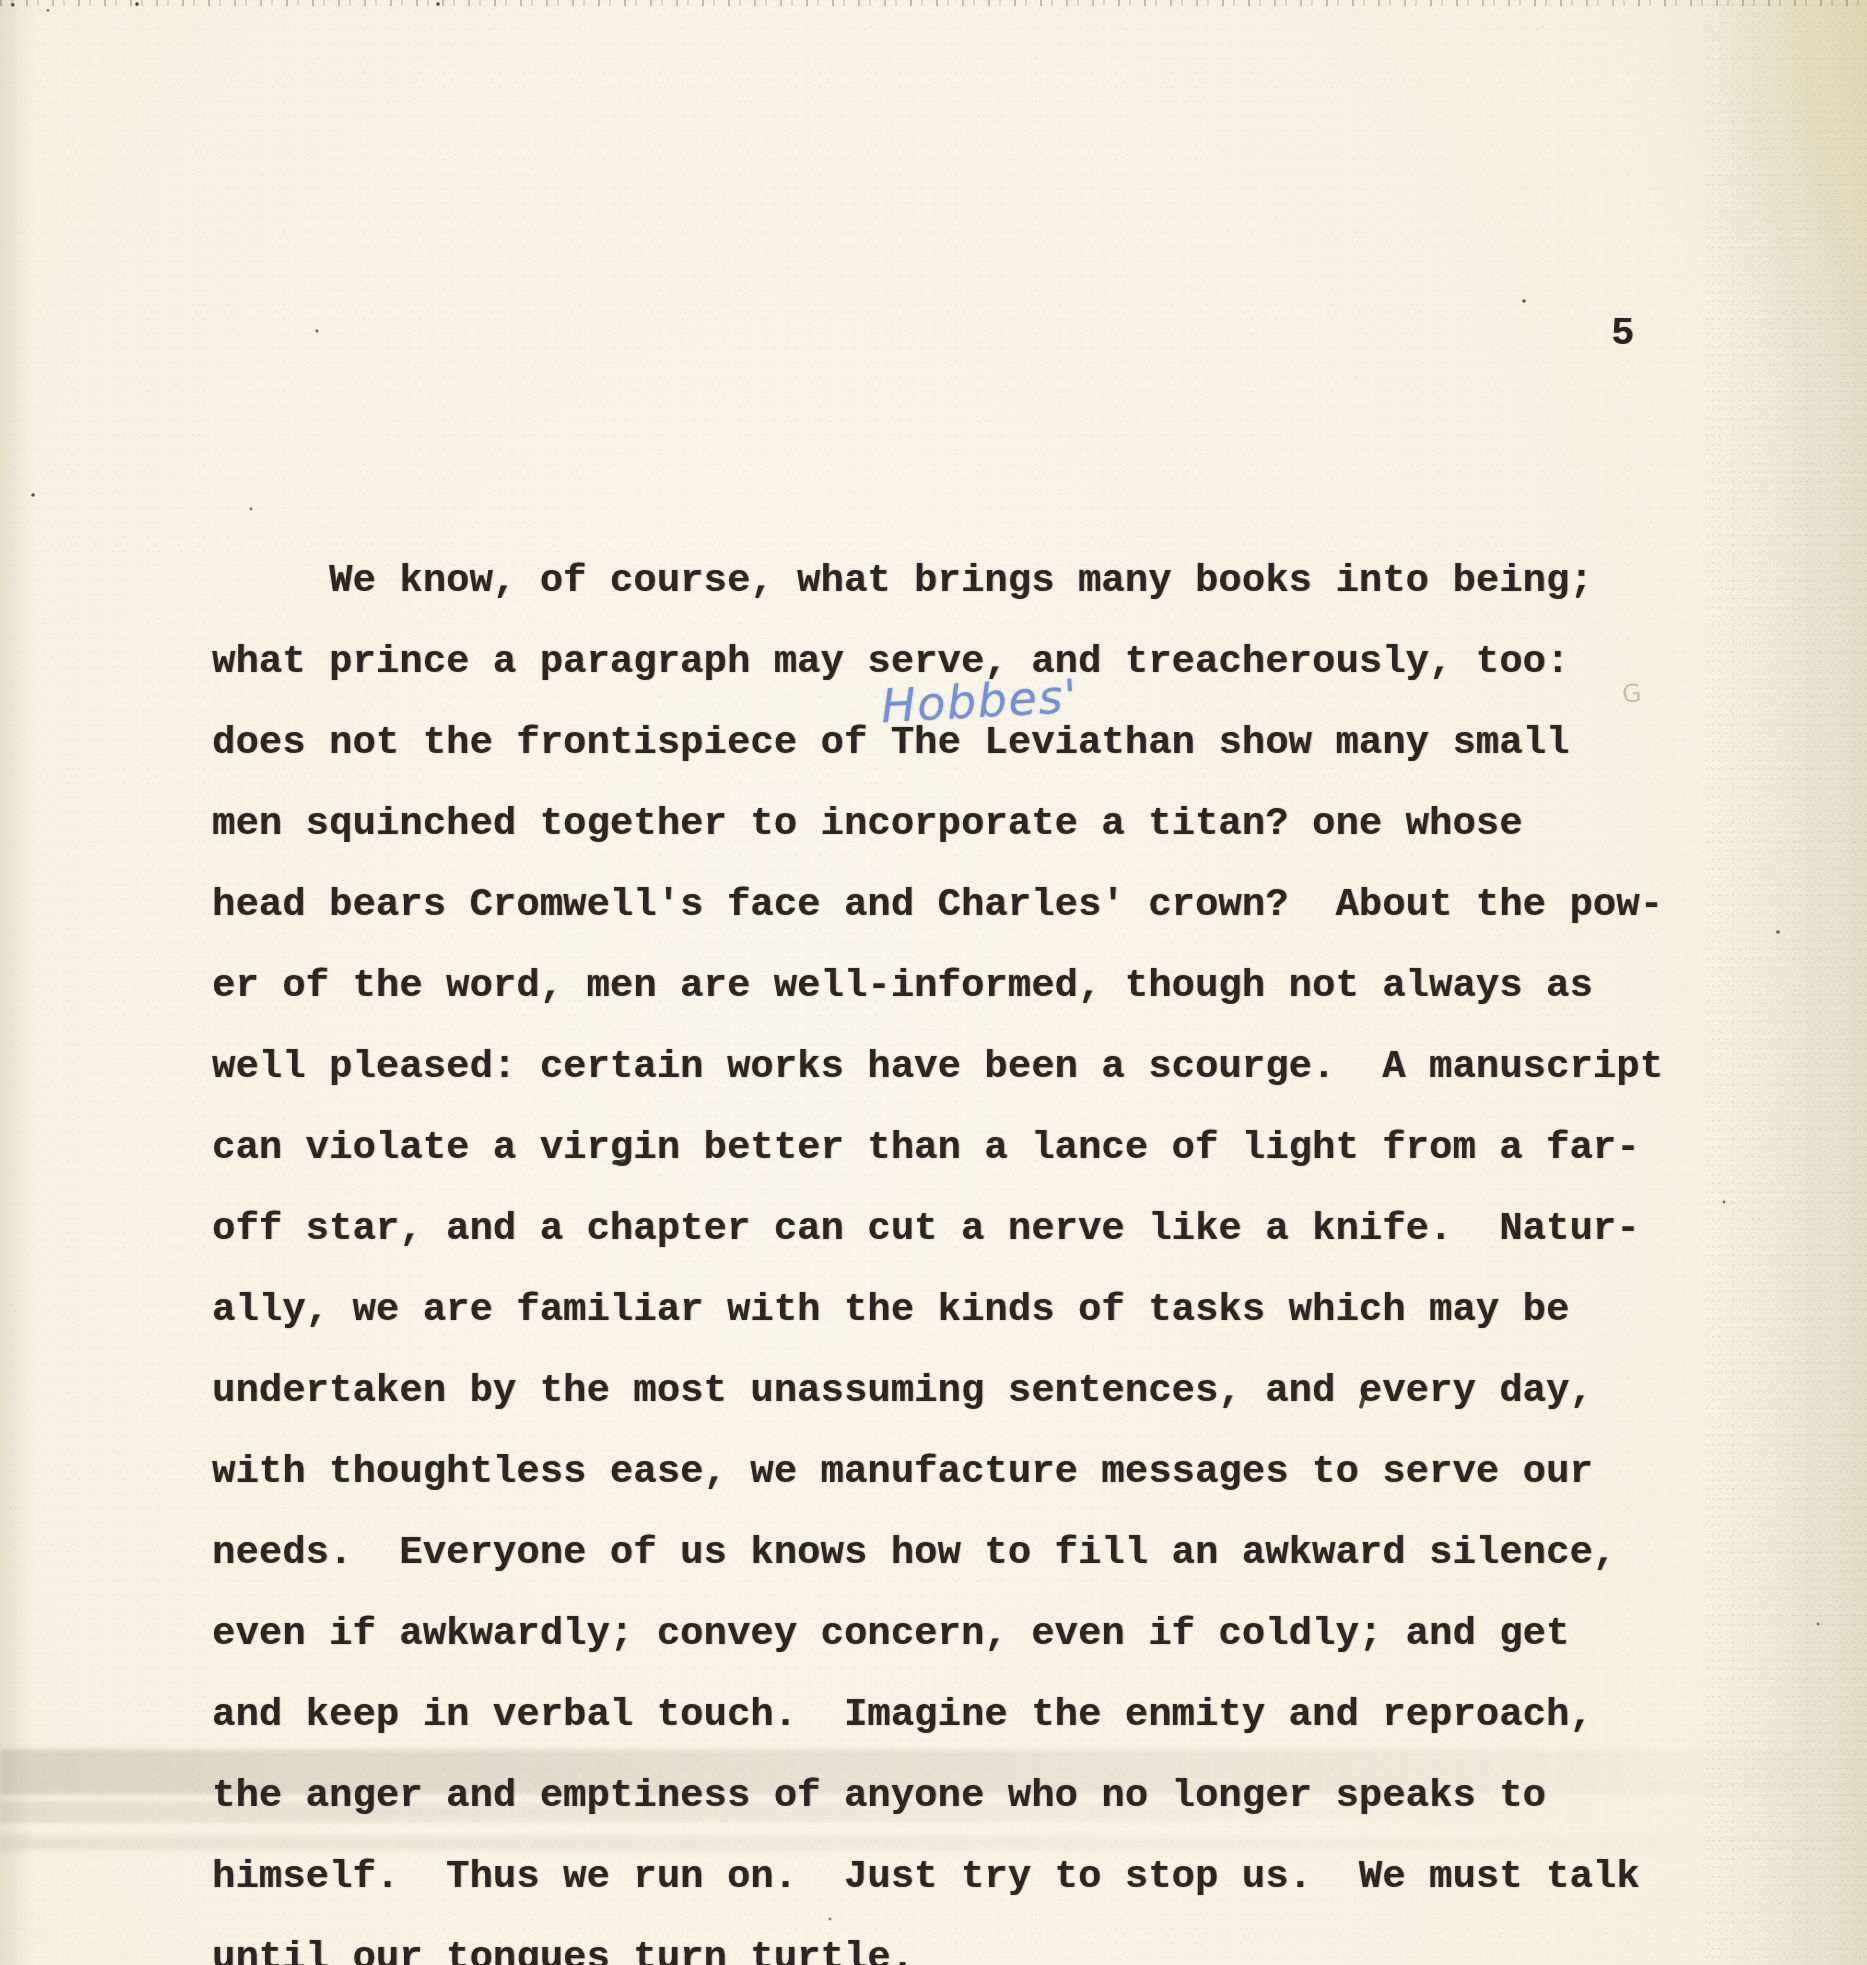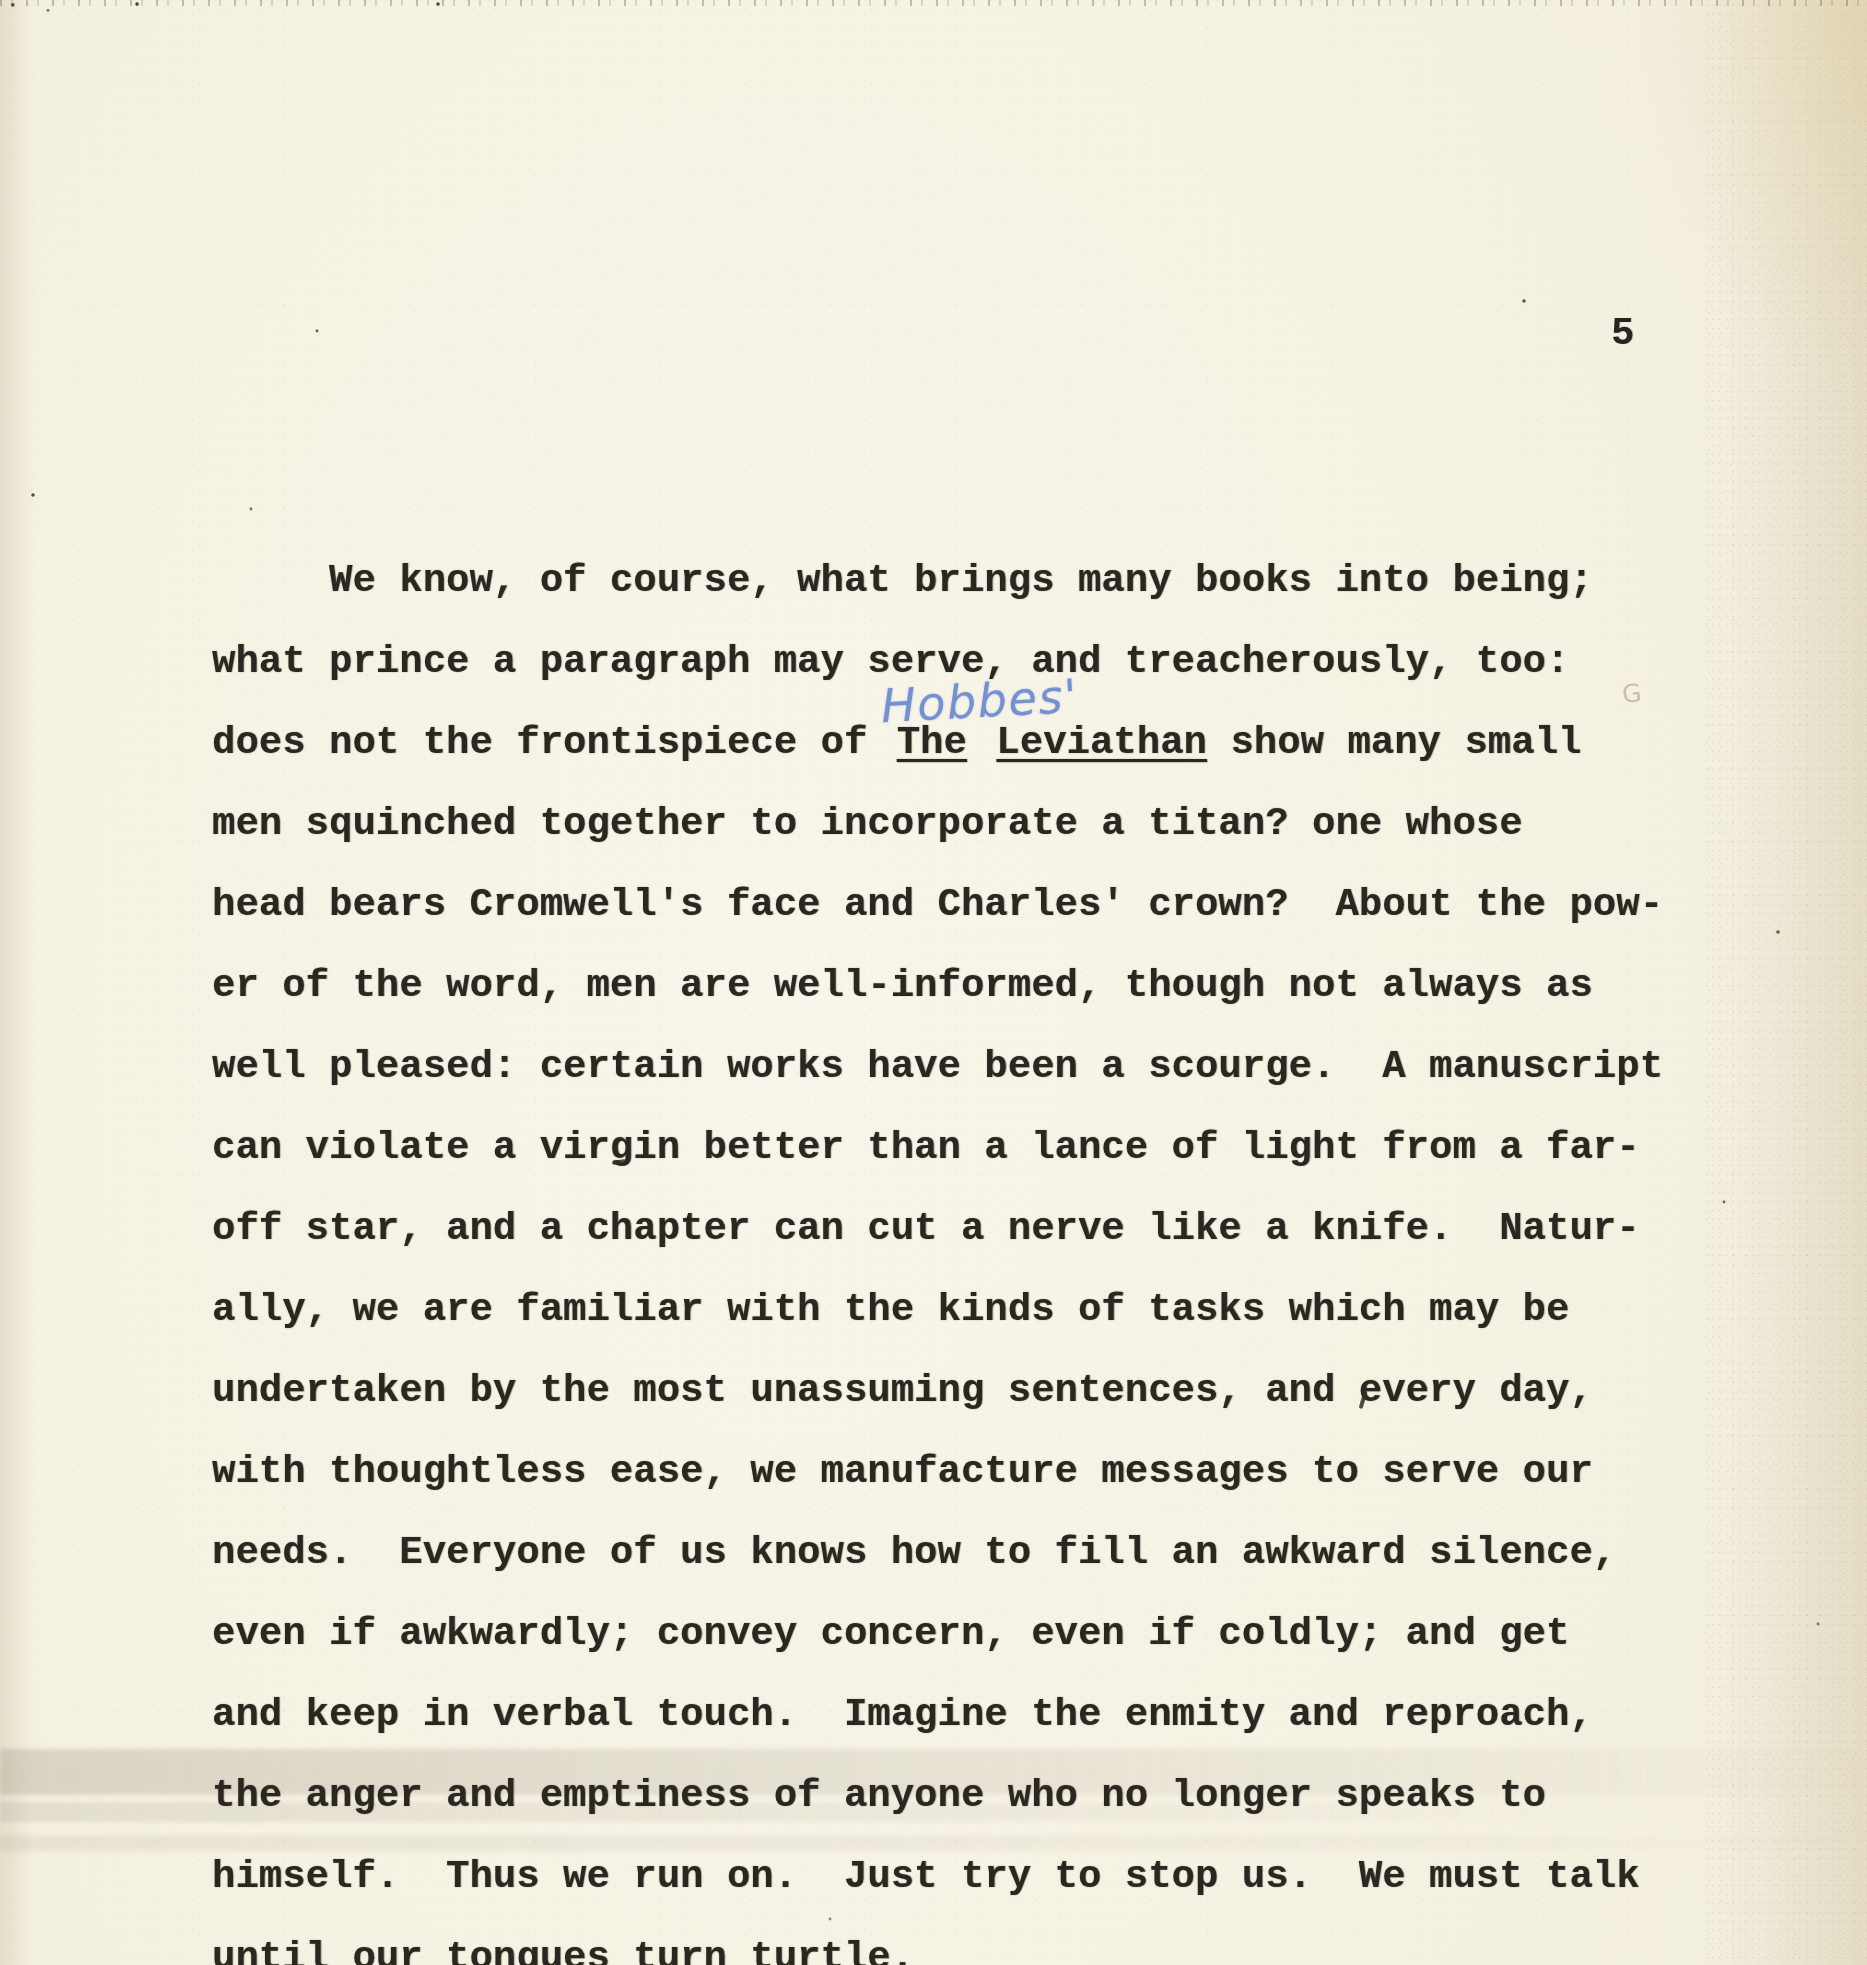--- a/index.html
+++ b/index.html
@@ -92,10 +92,8 @@
   }
   .typed .line { height: 81px; }
   .underlined {
-    text-decoration: underline;
     text-decoration-thickness: 3.1px;
     text-underline-offset: 5.9px;
-    margin-left: 6px;
   }
 
   .page-number {

